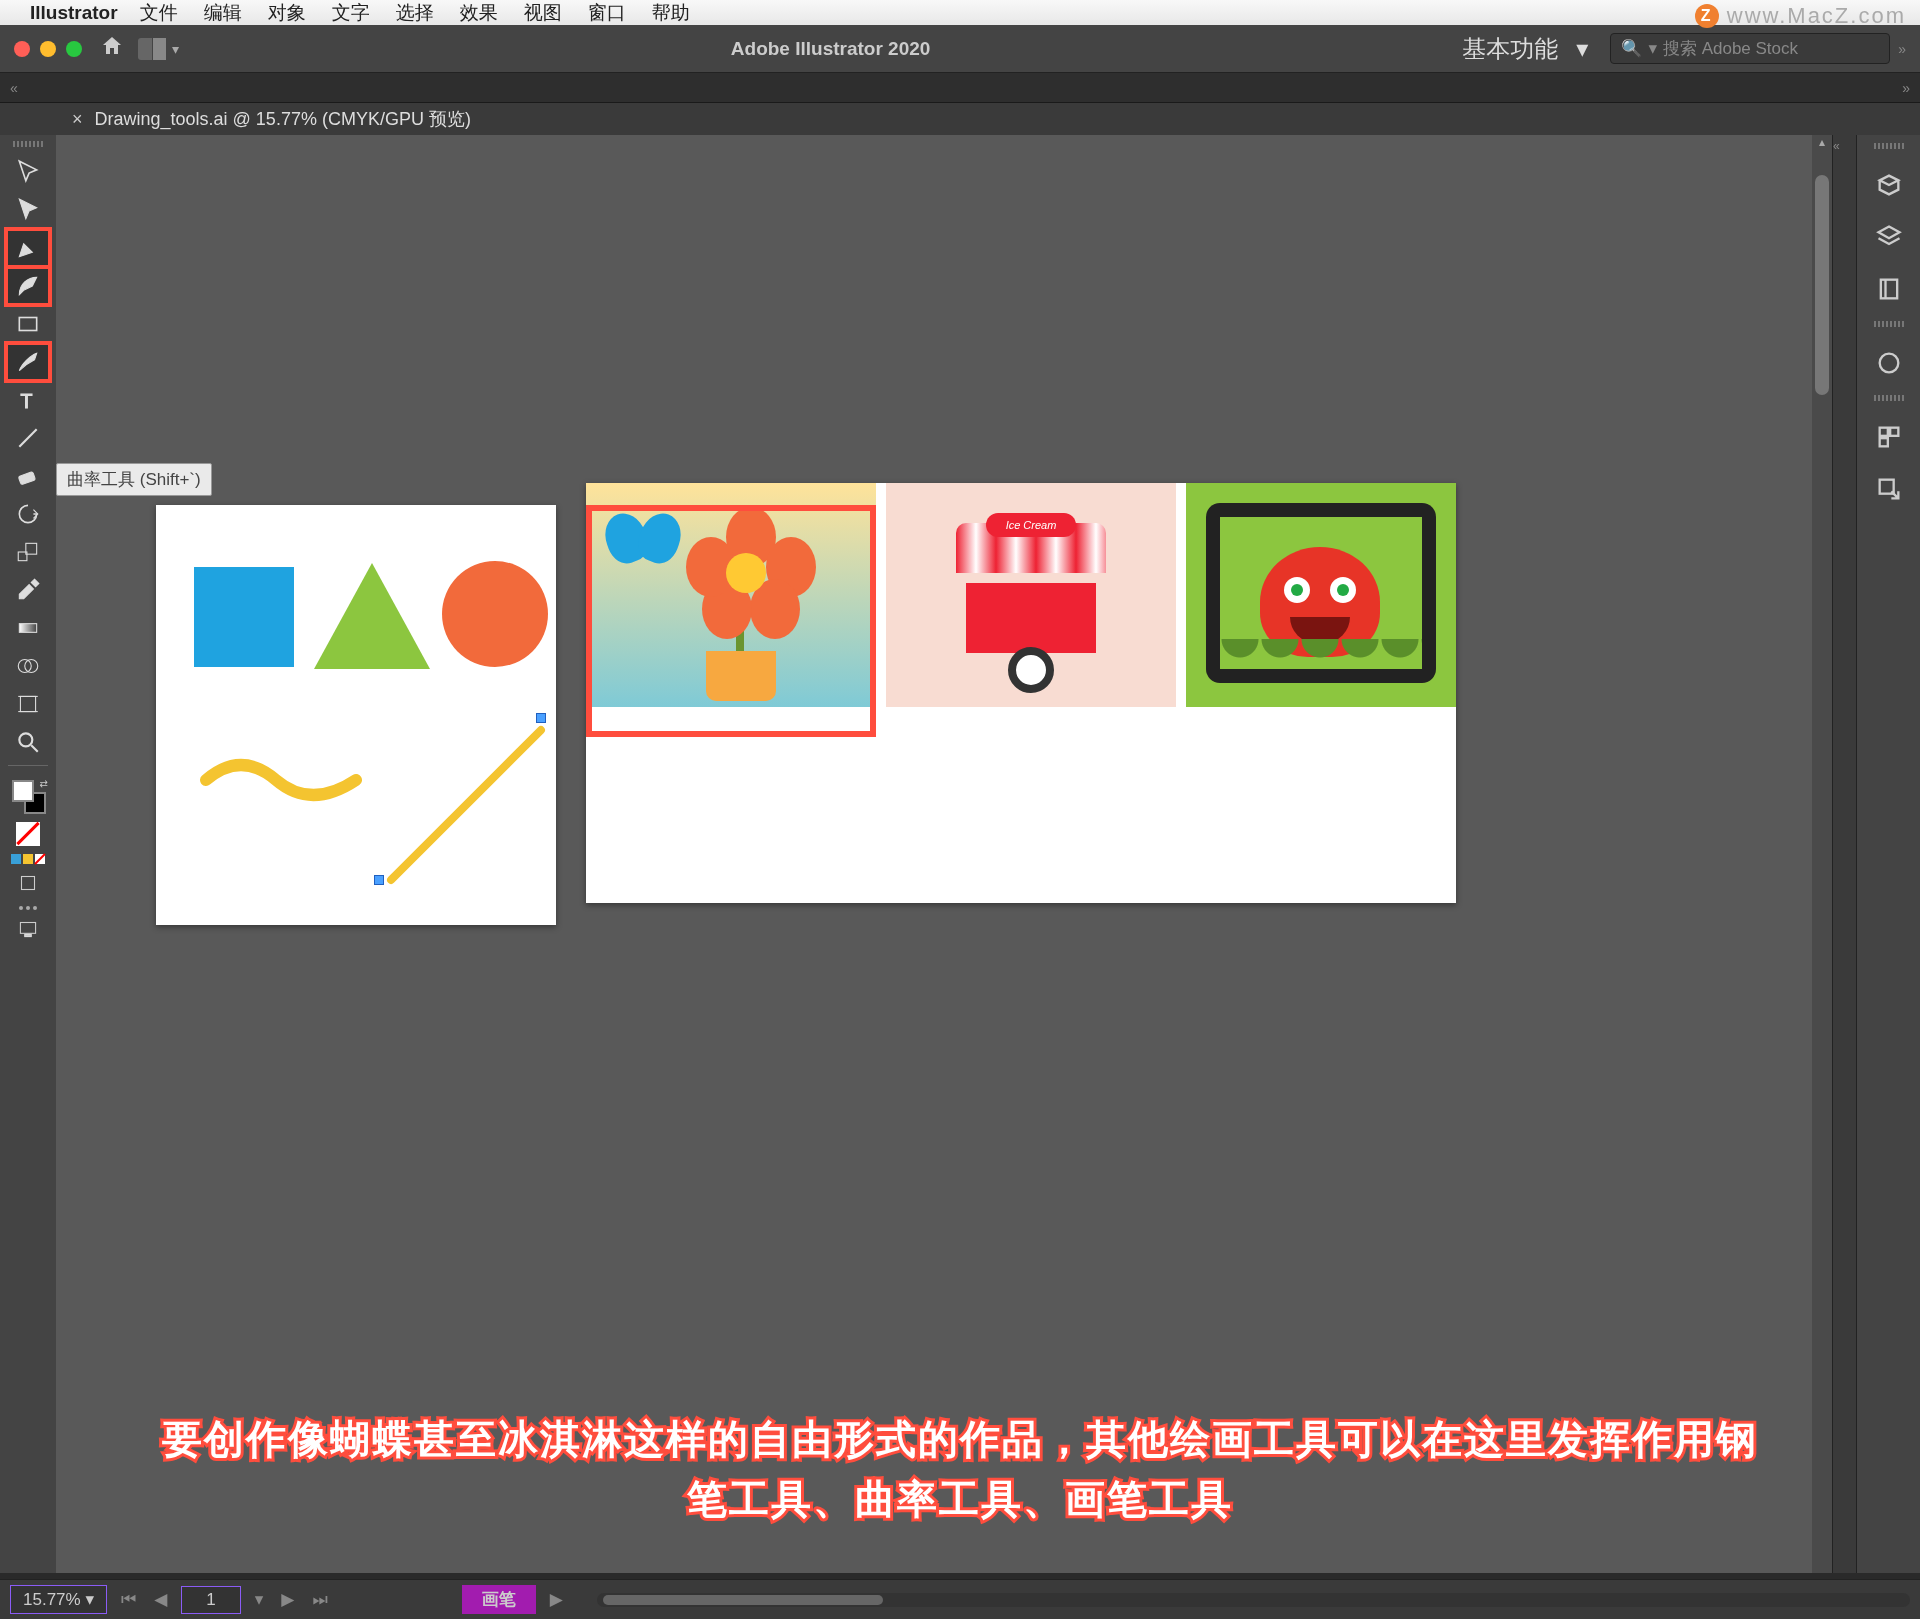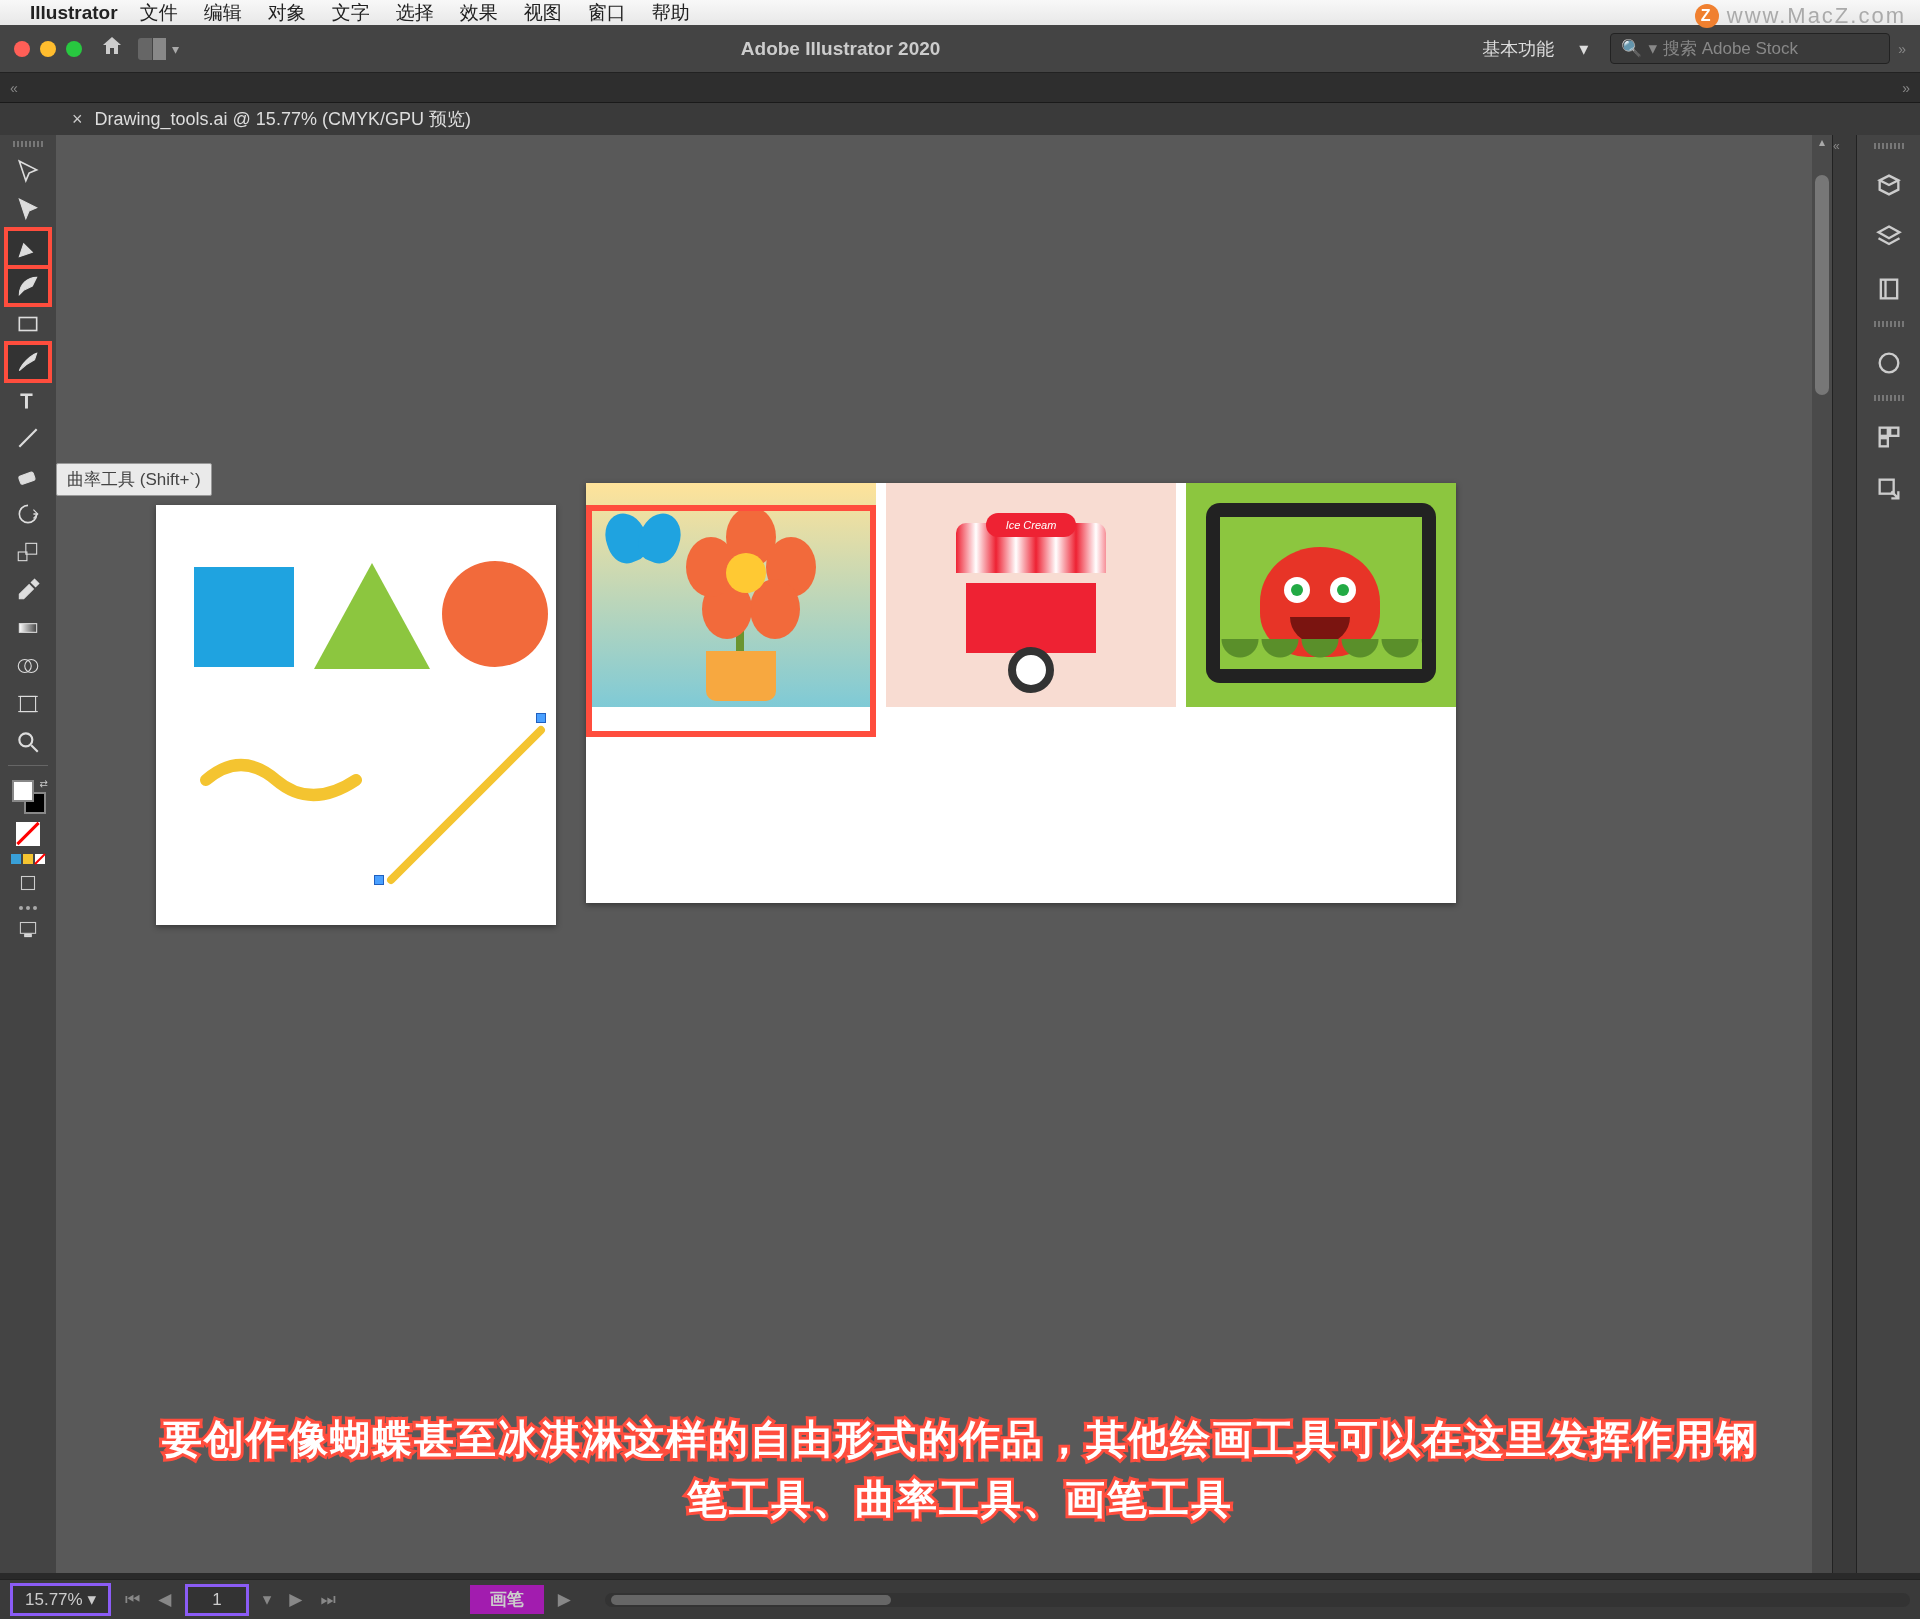--- a/index.html
+++ b/index.html
@@ -24,7 +24,7 @@
 .layout-switch div:last-child{border:none; background:#888;}
 .chev { color:#aaa; font-size:14px; margin-right:20px;}
 .app-title { flex:1; text-align:center; font-size:19px; color:#ccc;font-weight:bold;}
-.workspace { display:flex; align-items:center; gap:25px; font-size:18px; color:#ddd; margin-right:22px;}
+.workspace { display:flex; align-items:center; gap:18px; font-size:24px; color:#ddd; margin-right:22px;}
 .search-stock { display:flex; align-items:center; background:#3a3a3a; border:1px solid #222; border-radius:4px; padding:3px 10px; width:280px; color:#888; font-size:17px;}
 .search-stock .mag{margin-right:6px;}
 .topbar-chevrons{color:#888; font-size:14px; margin-left:8px;}

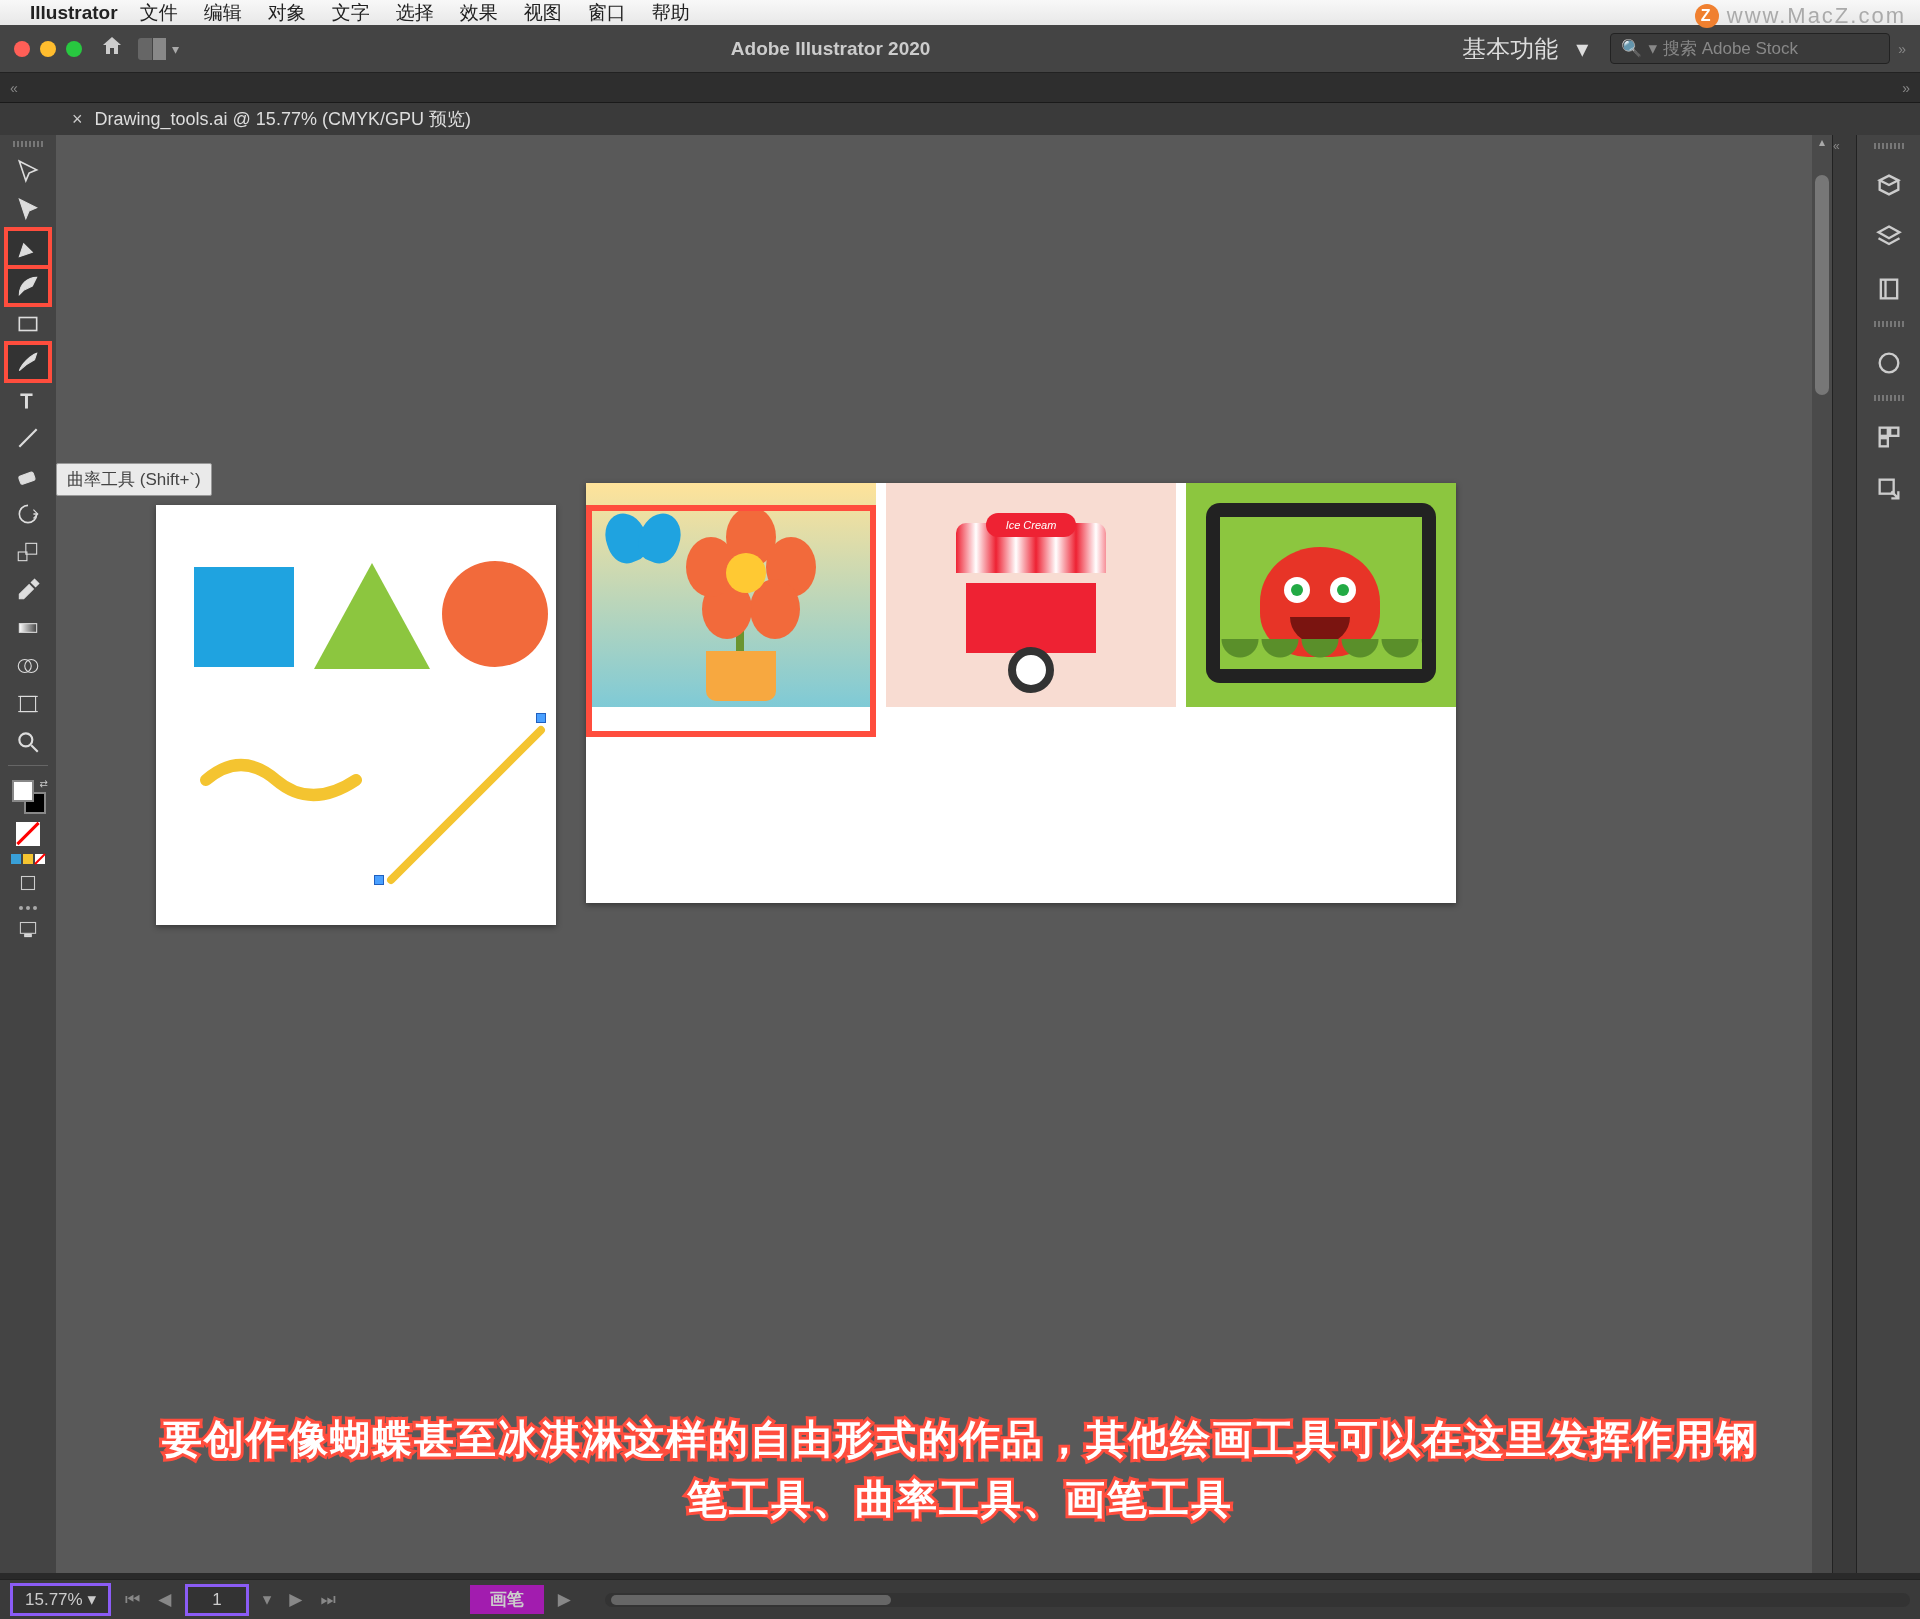--- a/index.html
+++ b/index.html
@@ -103,7 +103,7 @@
 
 
 .statusbar{position:absolute; bottom:0; left:0; right:0; height:40px; background:#3a3a3a; display:flex; align-items:center; color:#ccc; font-size:17px; border-top:1px solid #222; padding:0 10px; gap:10px;}
-.statusbar .zoom{background:#333; padding:3px 12px; border:3px solid #8b5cf6;}
+.statusbar .zoom{background:#333; padding:3px 12px; border:1px solid #8b5cf6;}
 .statusbar .nav-btn{color:#888; padding:0 4px;}
 .statusbar .panel-lbl{background:#a21caf; padding:3px 20px; margin-left:120px;font-weight:bold;}
 .statusbar .scroll-h{flex:1; height:14px; background:#333; border-radius:7px; margin-left:20px; position:relative;}

